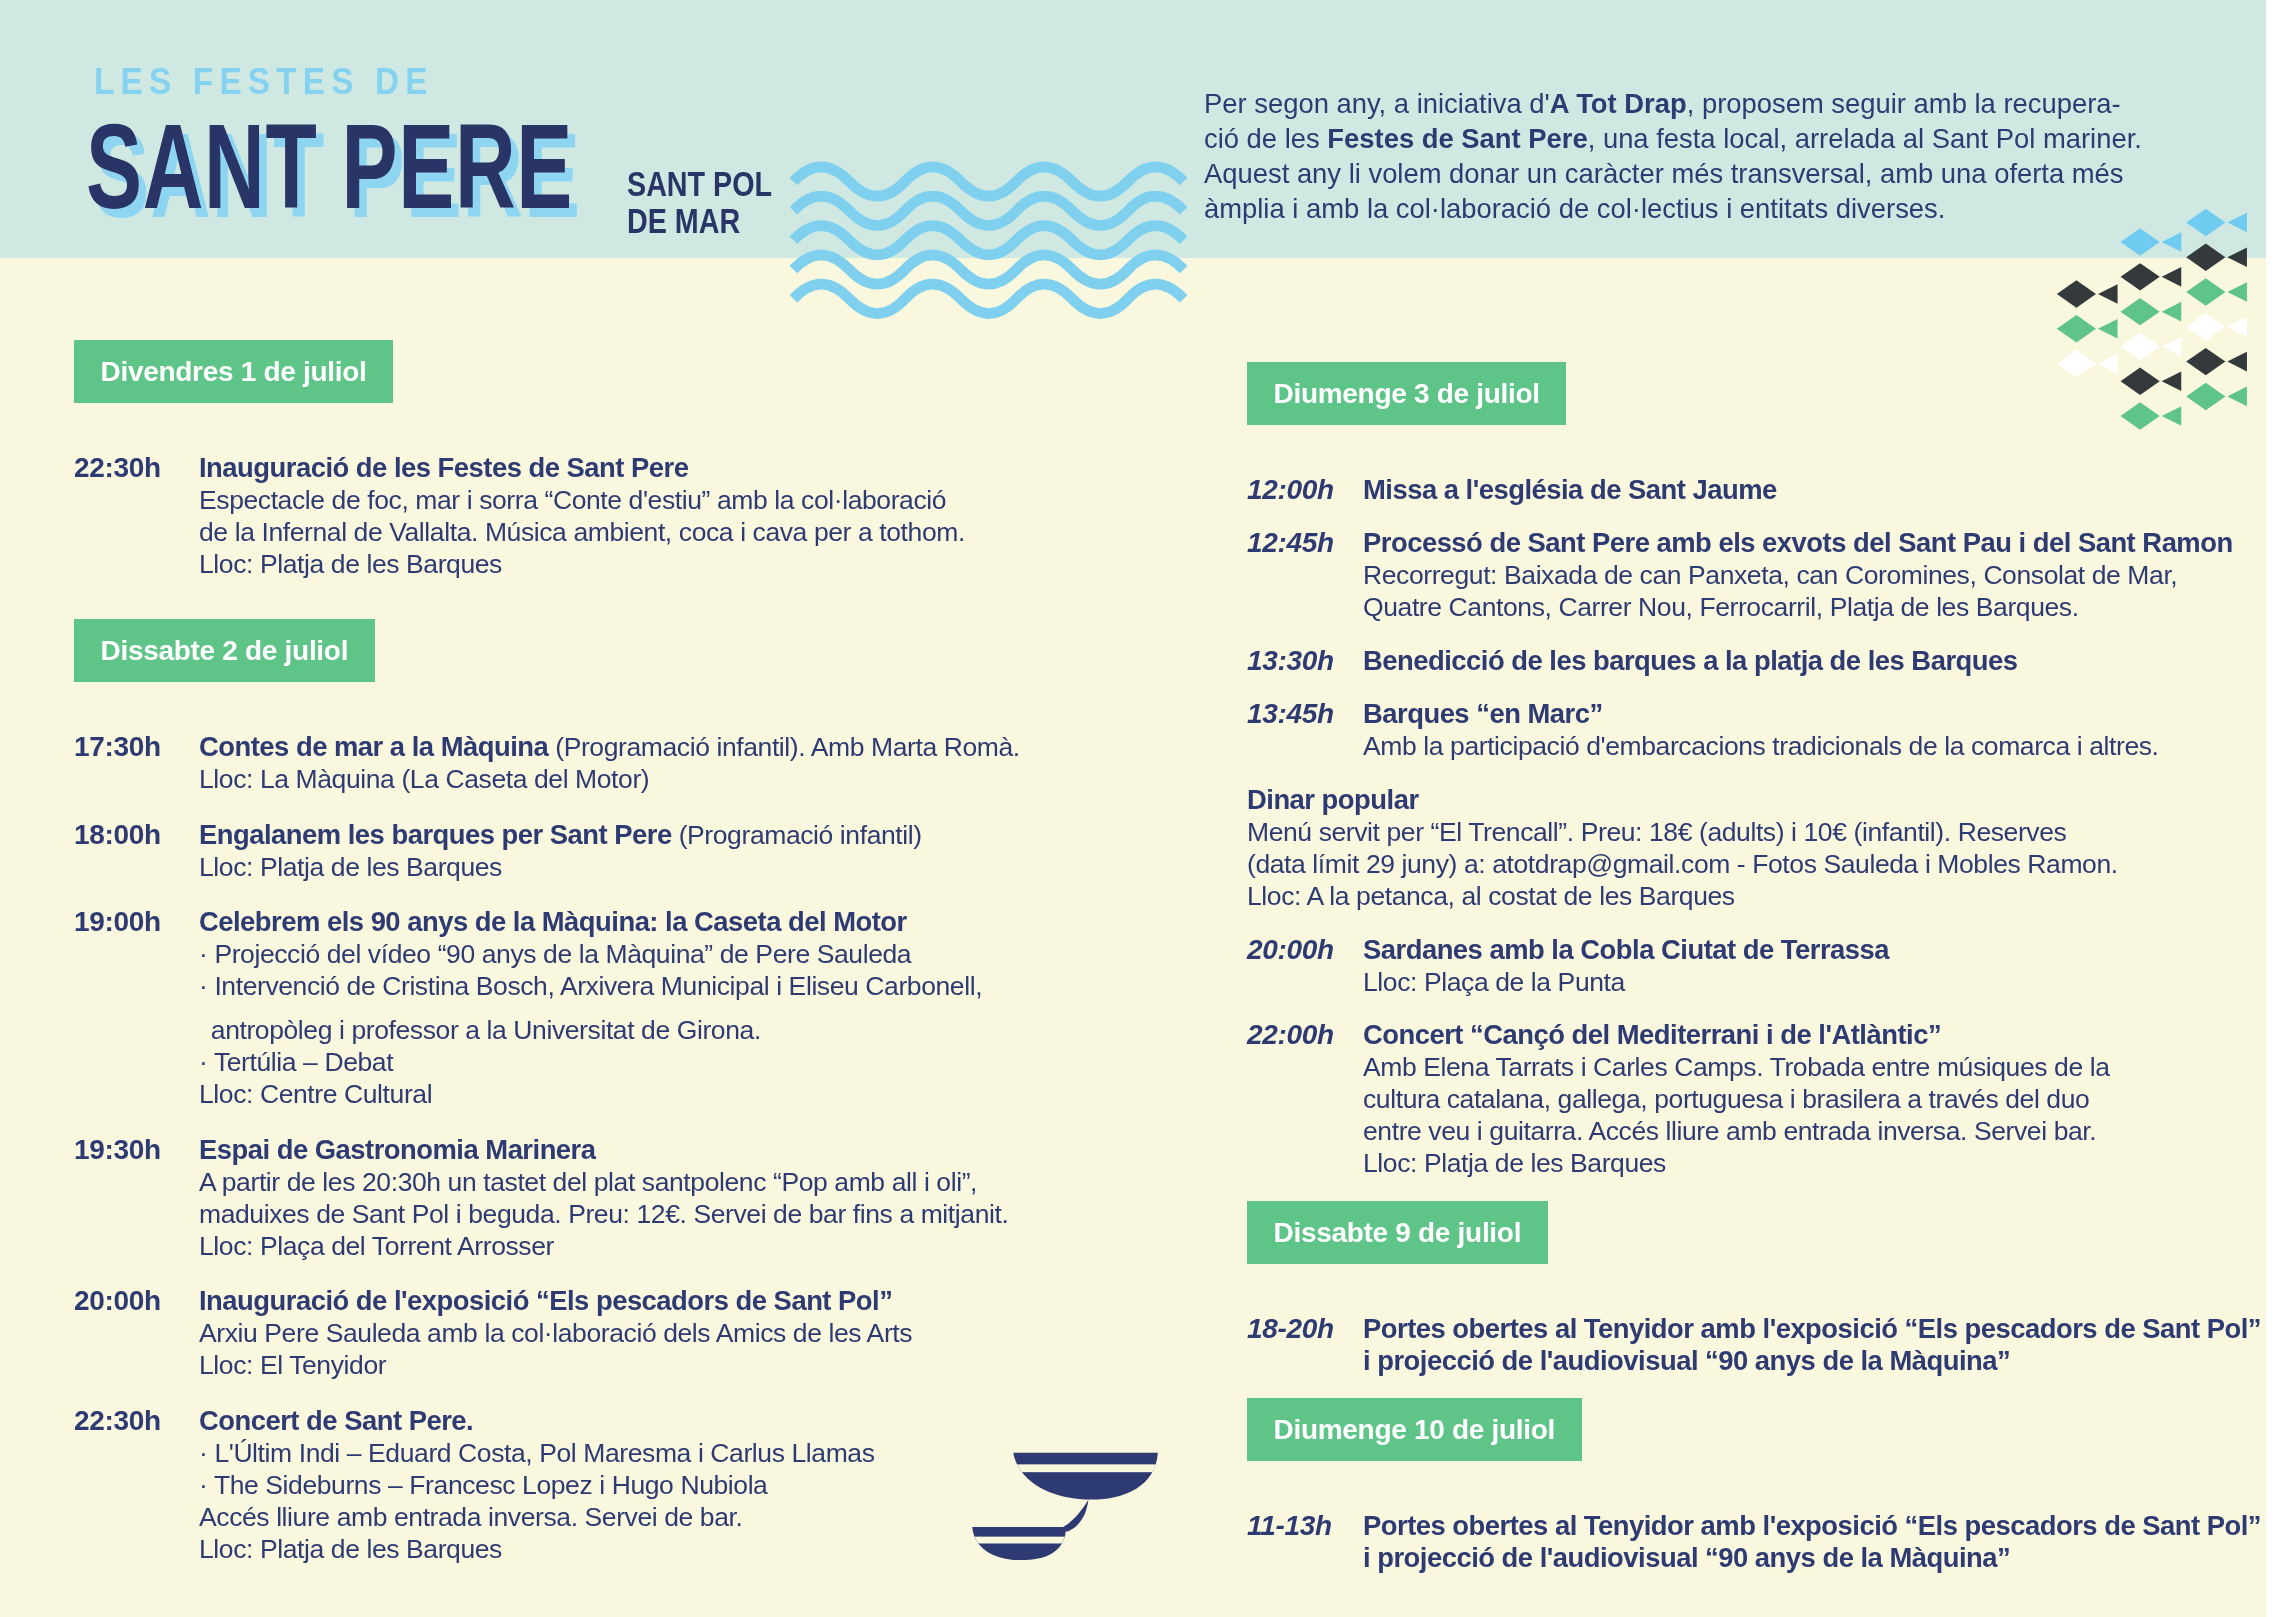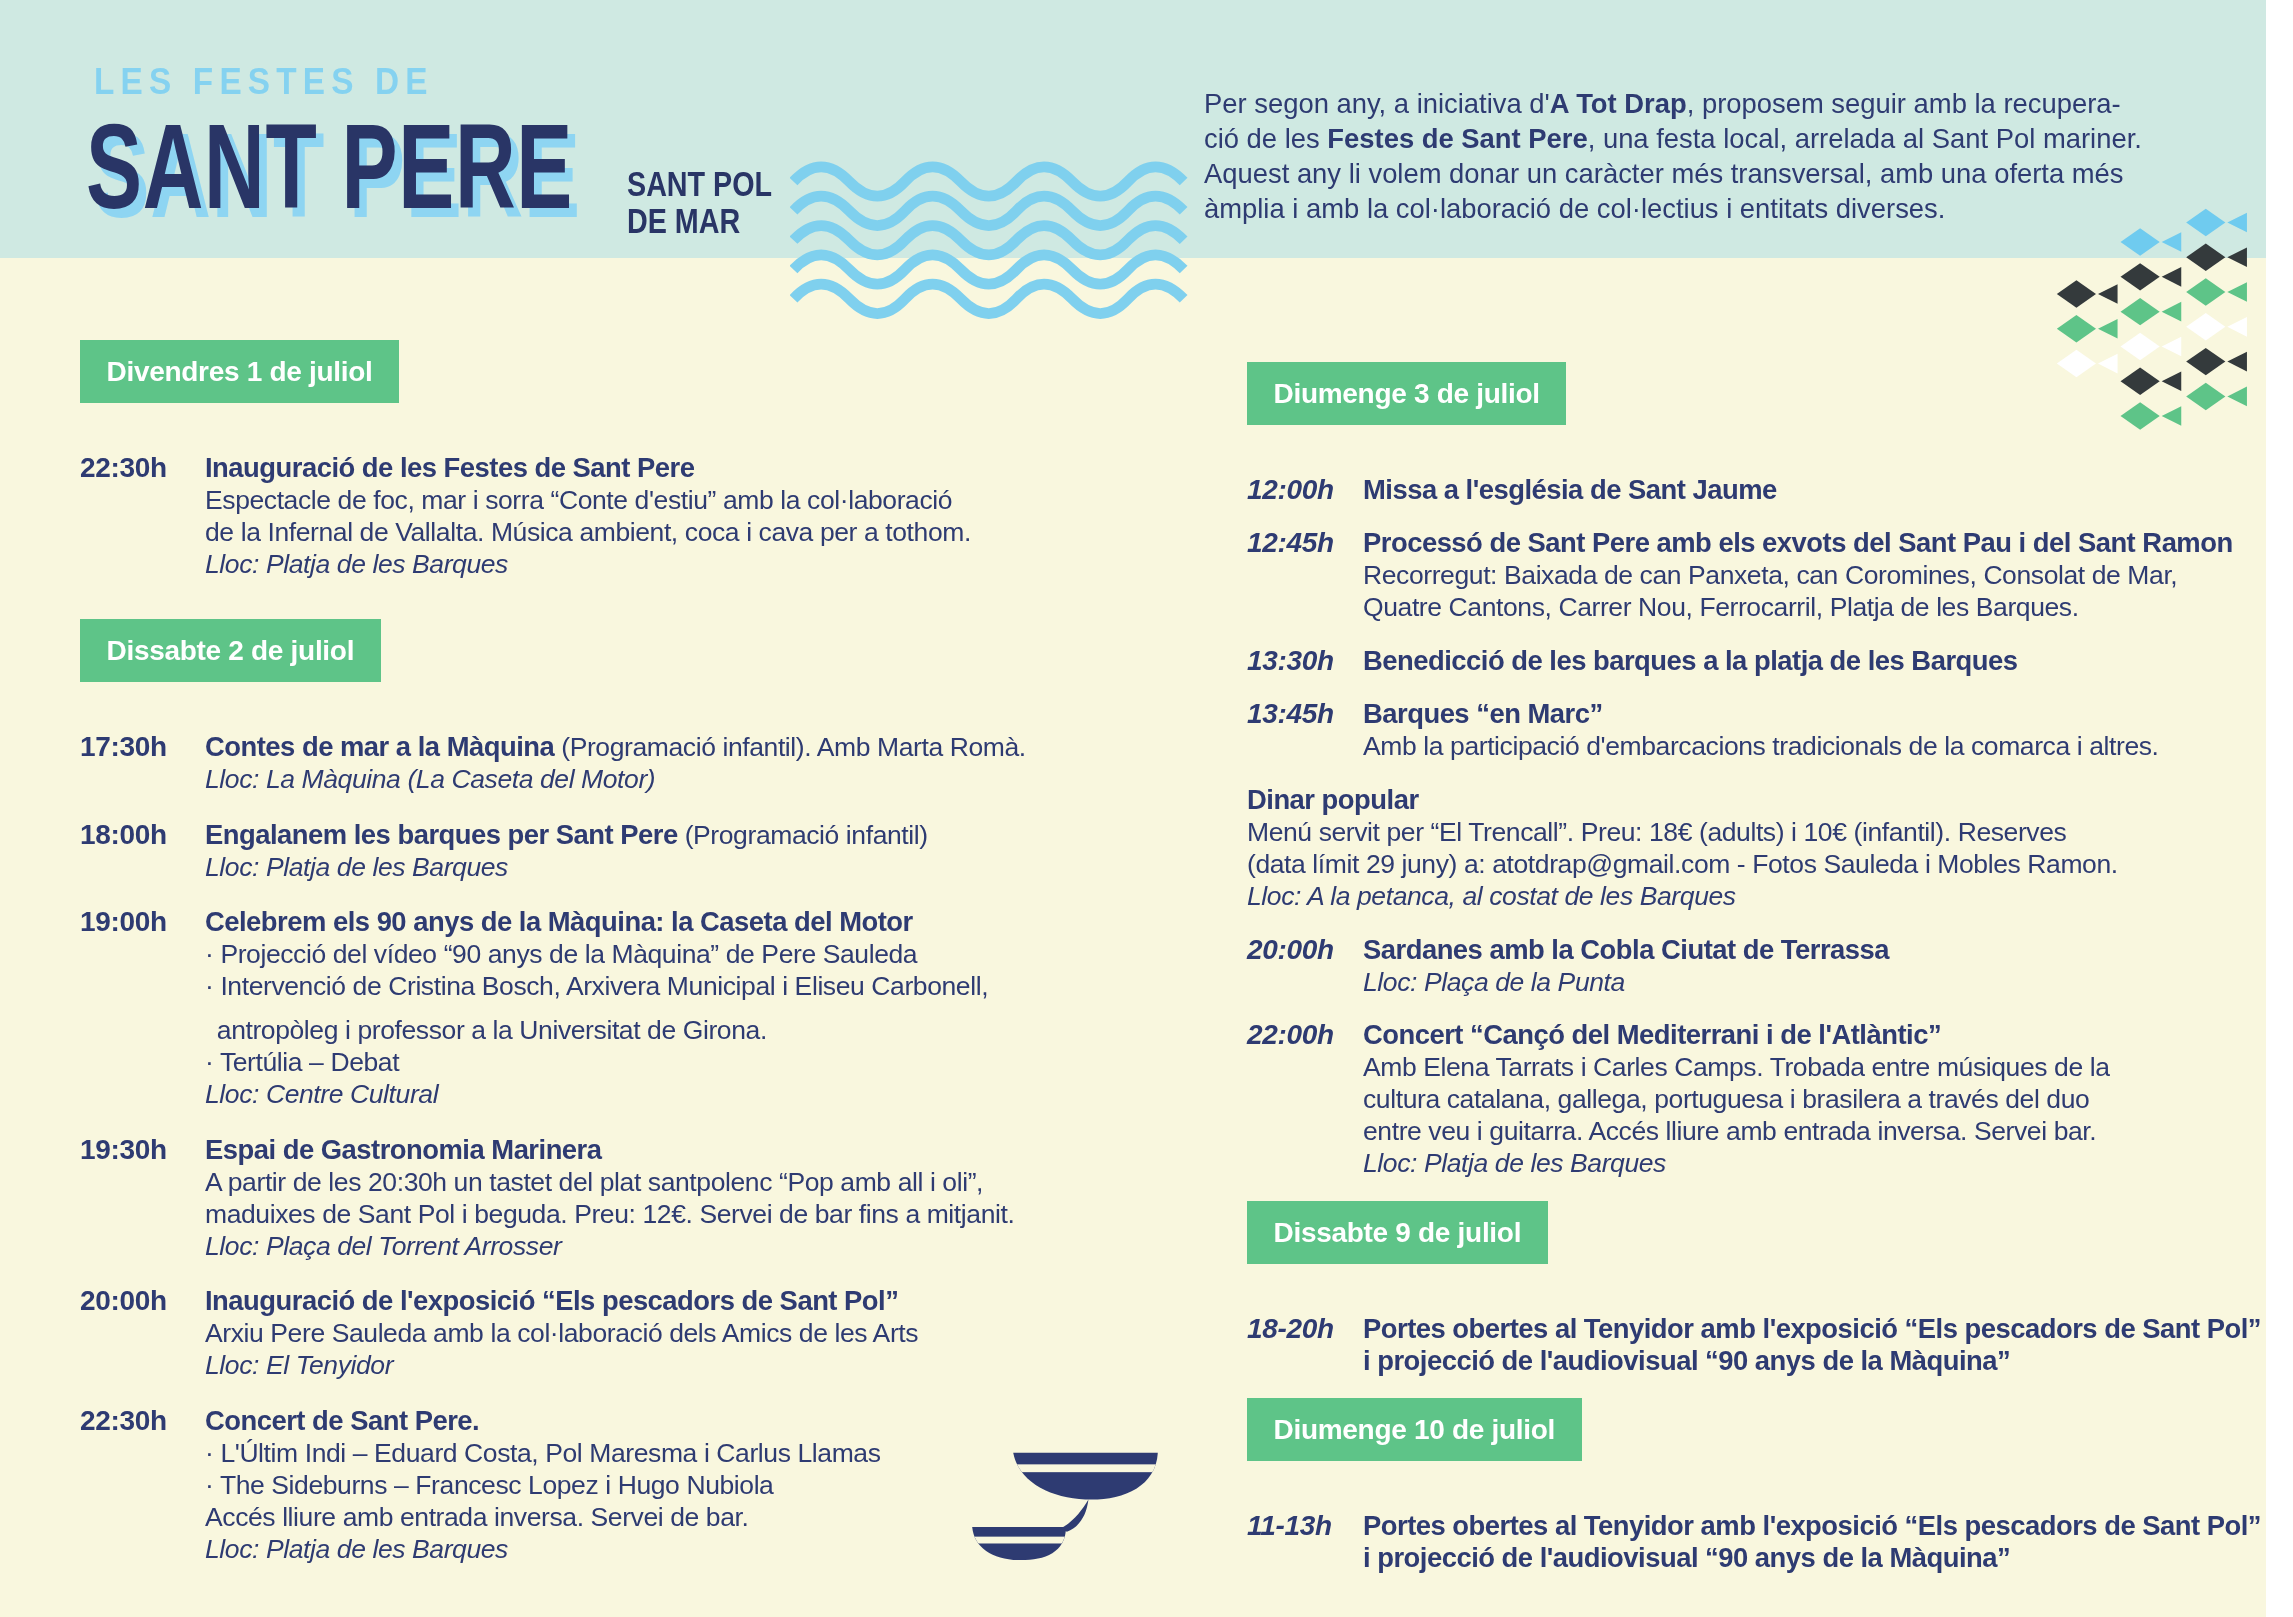--- a/index.html
+++ b/index.html
@@ -28,7 +28,7 @@
   .b{font-weight:700;}
   
   .col{position:absolute;top:340px;}
-  #col-left{left:80px;width:1054px;}
+  #col-left{left:74px;width:1054px;}
   #col-right{left:1247px;width:1039px;}
   .section{margin-top:39px;}
   .section:first-child{margin-top:0;}

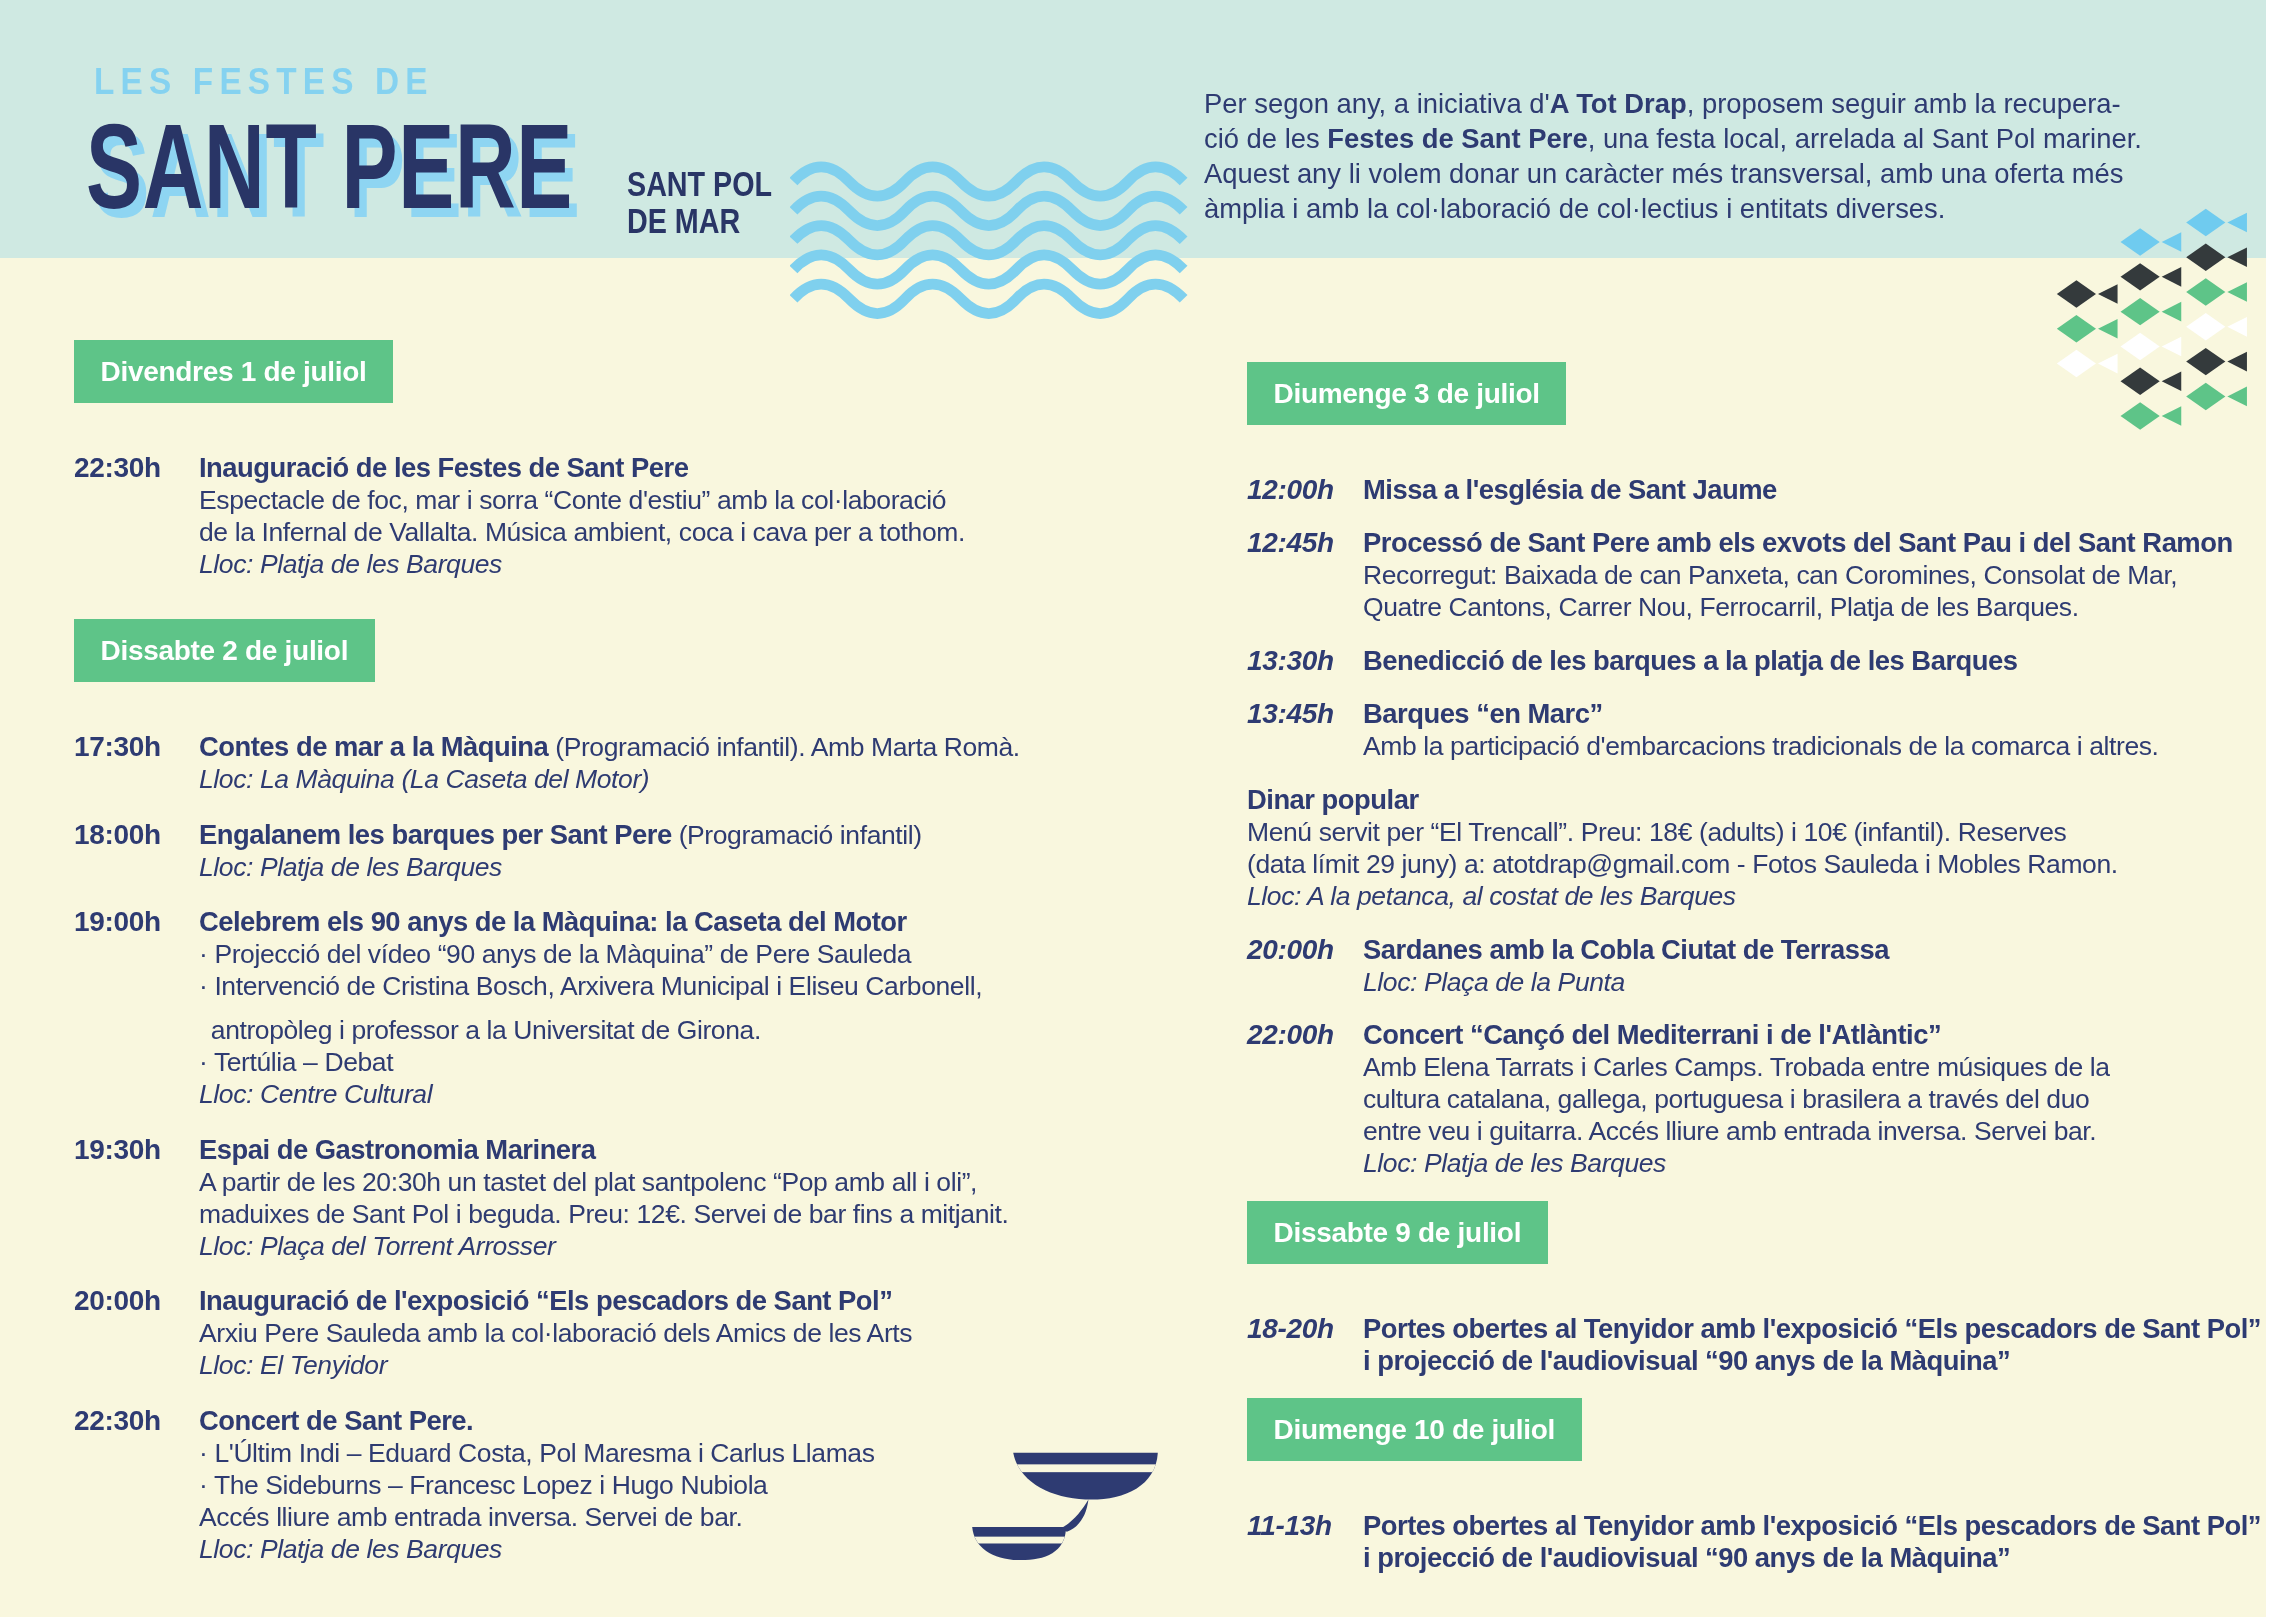--- a/index.html
+++ b/index.html
@@ -46,7 +46,7 @@
   .ln.title{font-weight:400;}
   .ln.title .b{font-size:27.4px;letter-spacing:-0.5px;}
   .ln.cont{padding-left:11.8px;margin-top:12px;}
-  .ln.lloc{font-style:italic;}
+  .ln.lloc{}
   
   #fish-school{position:absolute;left:2047px;top:196px;}
   #boats{position:absolute;left:972px;top:1437px;}

